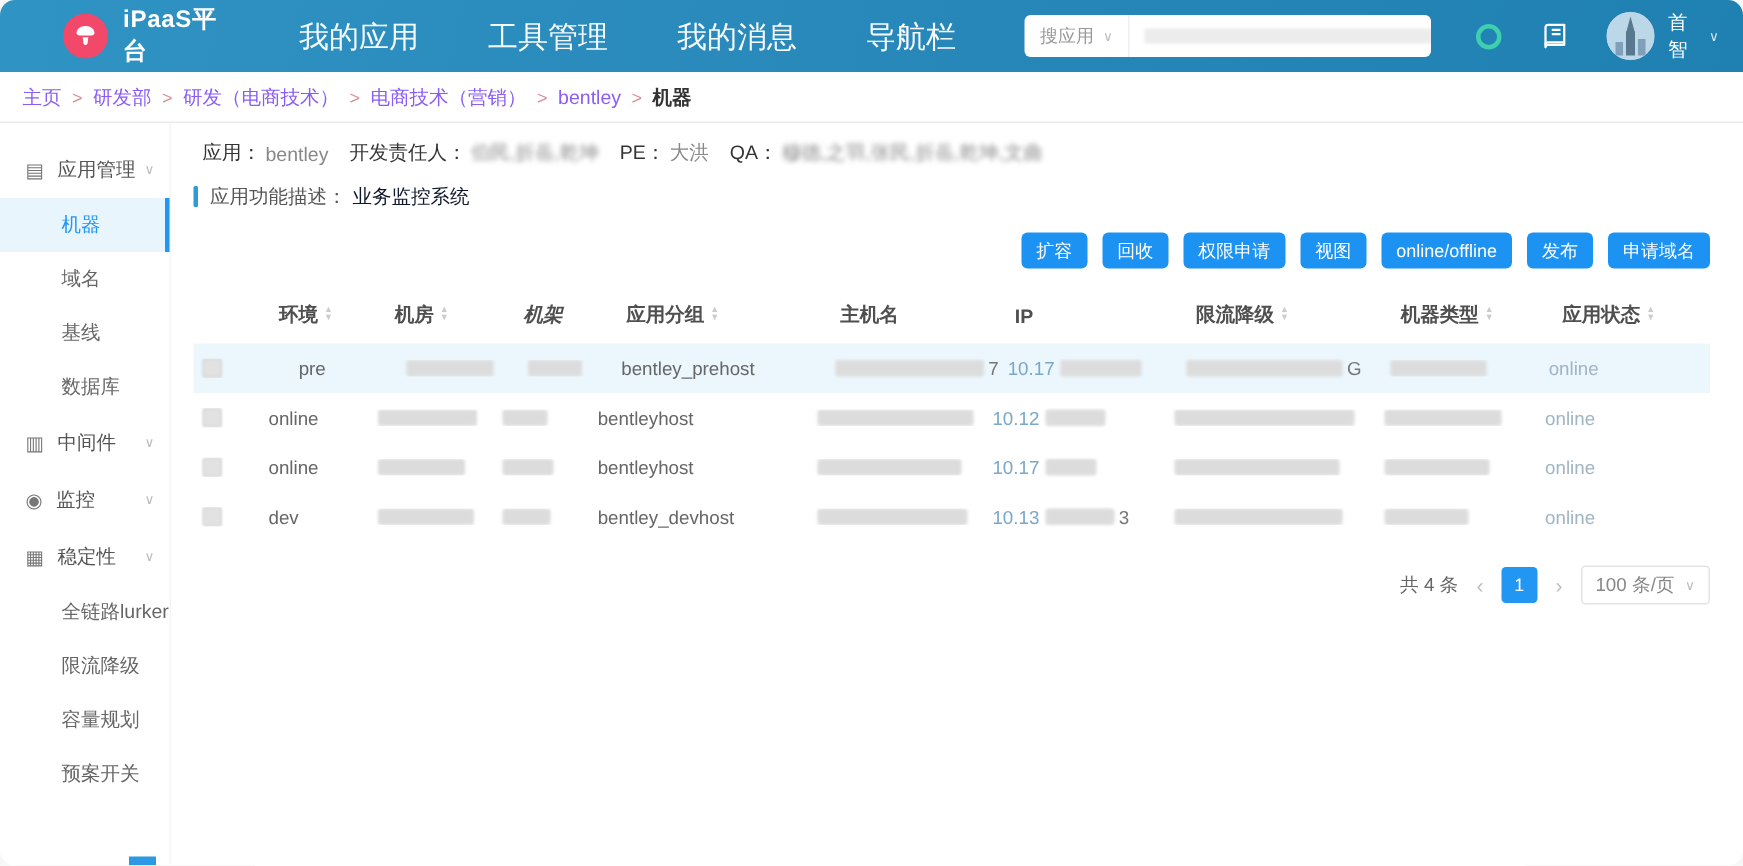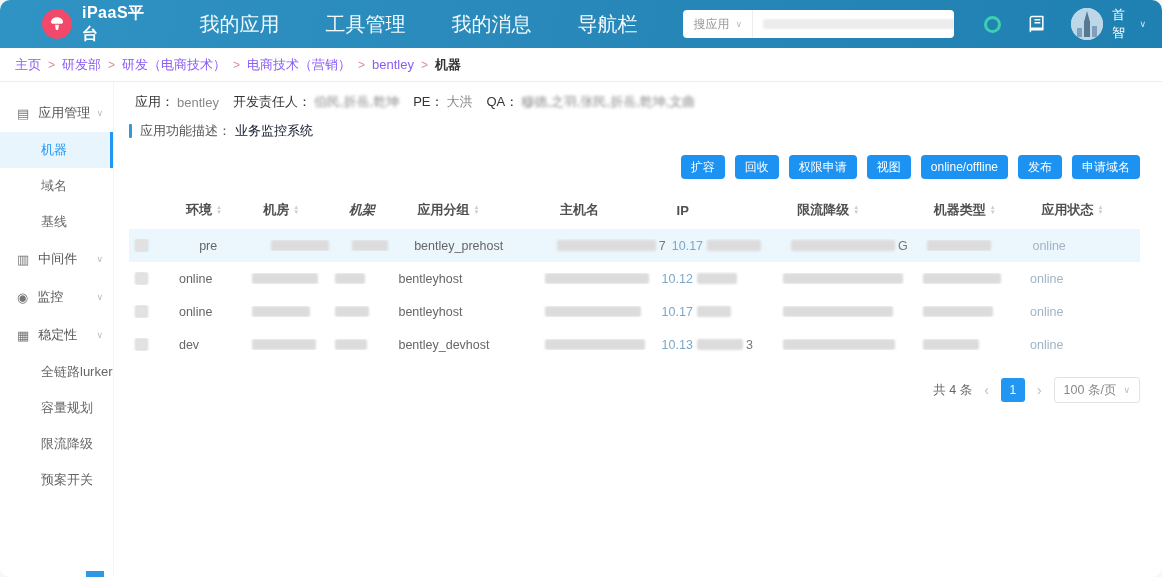--- a/index.html
+++ b/index.html
@@ -154,6 +154,7 @@
         <div class="side-item active">机器</div>
         <div class="side-item">域名</div>
         <div class="side-item">基线</div>
+        <div class="side-item">数据库</div>
         <div class="side-group">
           <span class="gicon">▥</span>
           <span>中间件</span>

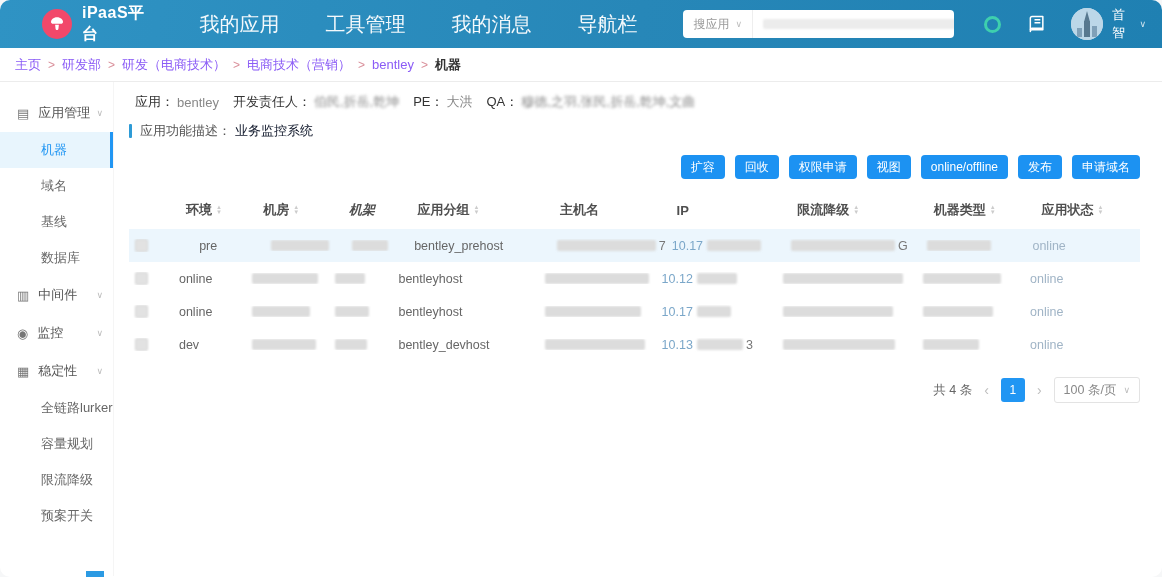--- a/index.html
+++ b/index.html
@@ -171,8 +171,8 @@
           <span class="caret">∨</span>
         </div>
         <div class="side-item">全链路lurker</div>
+        <div class="side-item">限流降级</div>
         <div class="side-item">容量规划</div>
-        <div class="side-item">限流降级</div>
         <div class="side-item">预案开关</div>
       </div>
 

